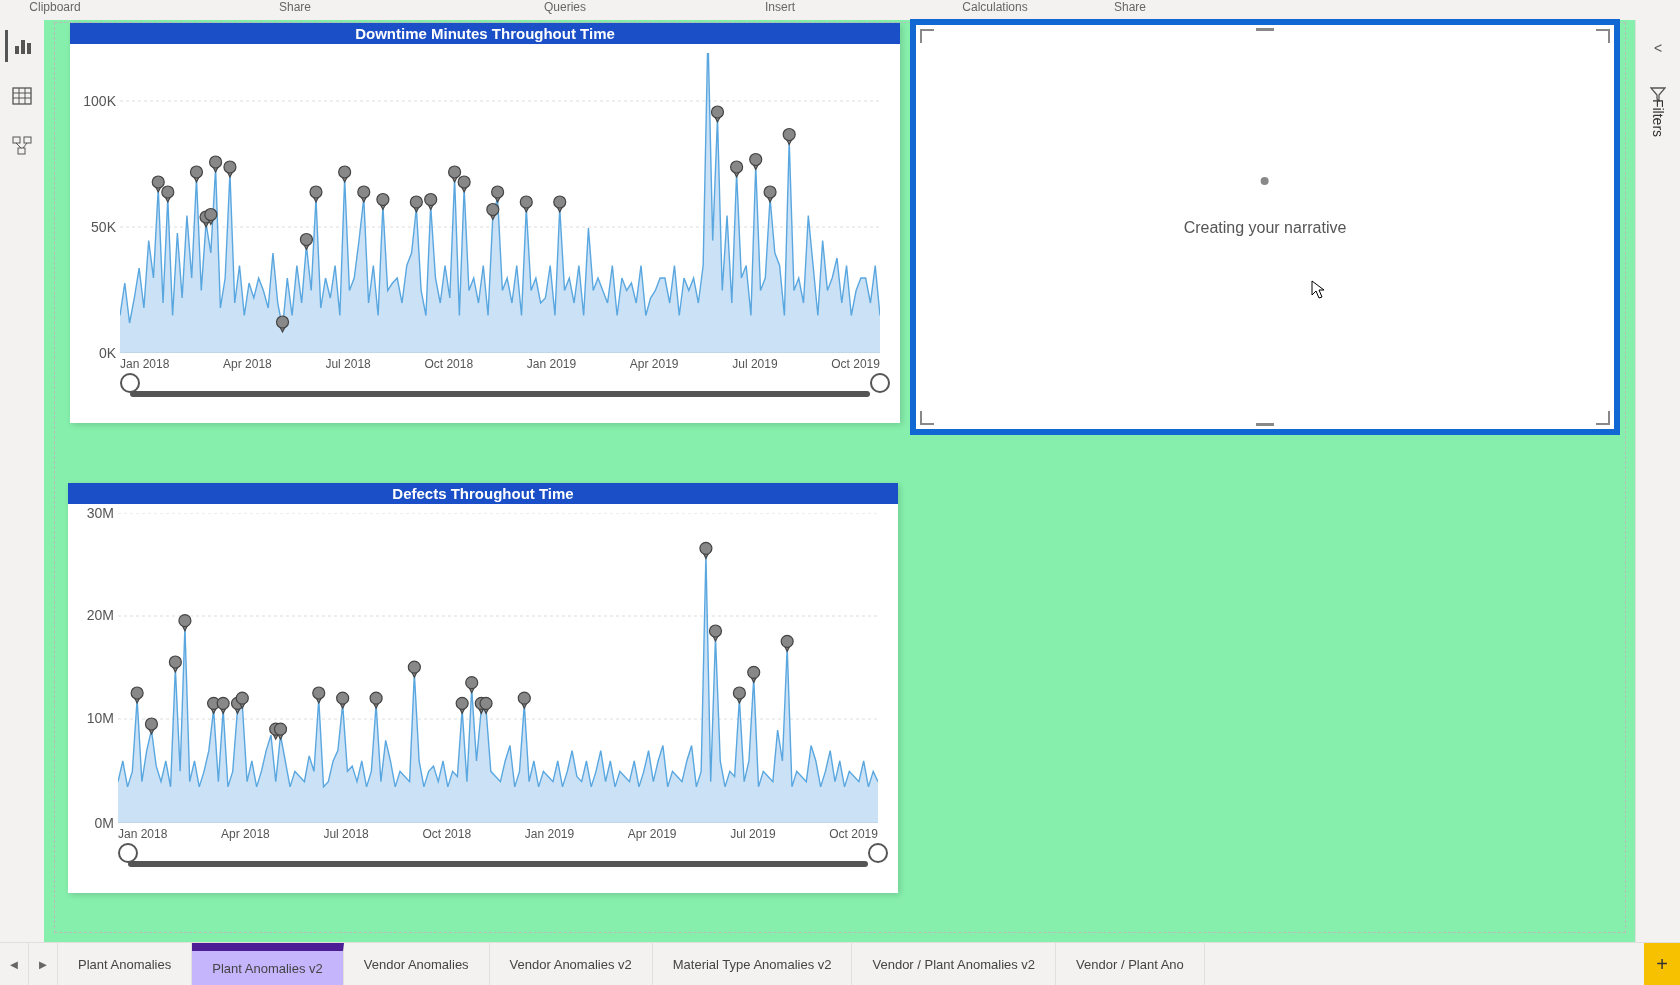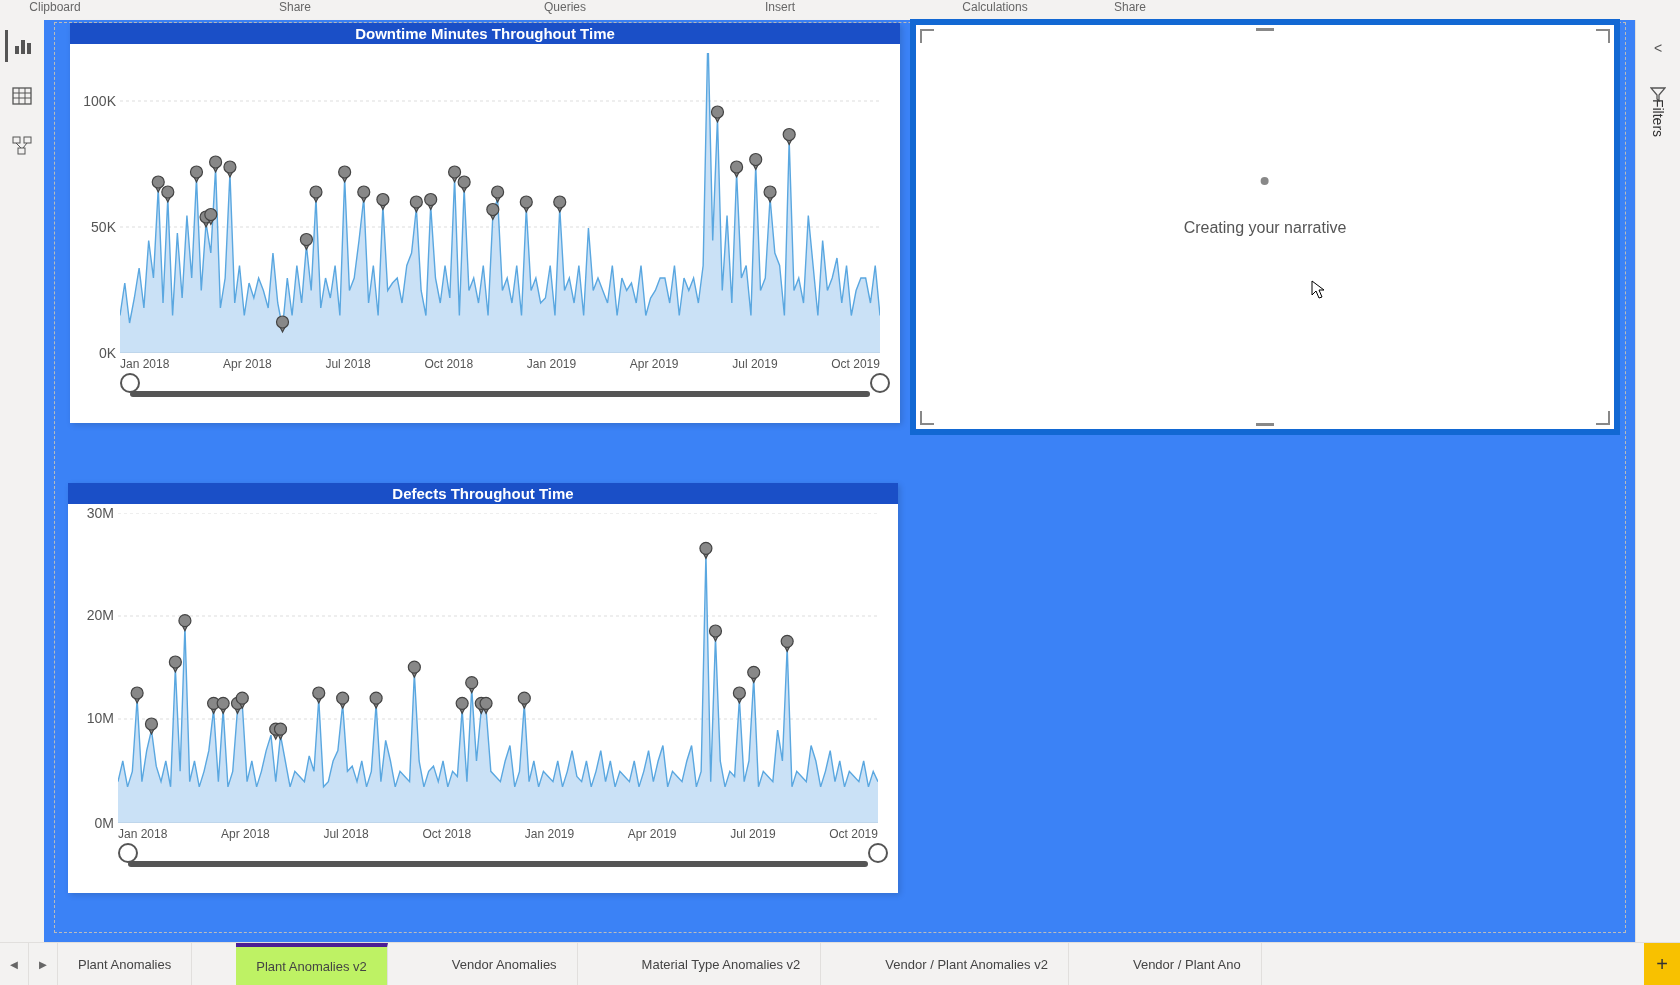--- a/index.html
+++ b/index.html
@@ -8,7 +8,7 @@
   .nav-rail{position:absolute;left:0;top:20px;width:44px;bottom:42px;background:#f3f2f1;border-right:1px solid #e1dfdd;display:flex;flex-direction:column;align-items:center;padding-top:10px;gap:18px;}
   .nav-rail .rail-btn{width:32px;height:32px;display:flex;align-items:center;justify-content:center;cursor:pointer;}
   .nav-rail .rail-btn.active{border-left:3px solid #555;}
-  .canvas{position:absolute;left:44px;right:44px;top:20px;bottom:42px;background:#3b82f6;}
+  .canvas{position:absolute;left:44px;right:44px;top:20px;bottom:42px;background:#86efac;}
   .border-dashed{border:1px dashed #bbb;}
   .report-page{position:absolute;left:10px;top:2px;right:10px;bottom:10px;}
   .chart-card{position:absolute;background:#fff;box-shadow:2px 2px 6px rgba(0,0,0,0.15);}

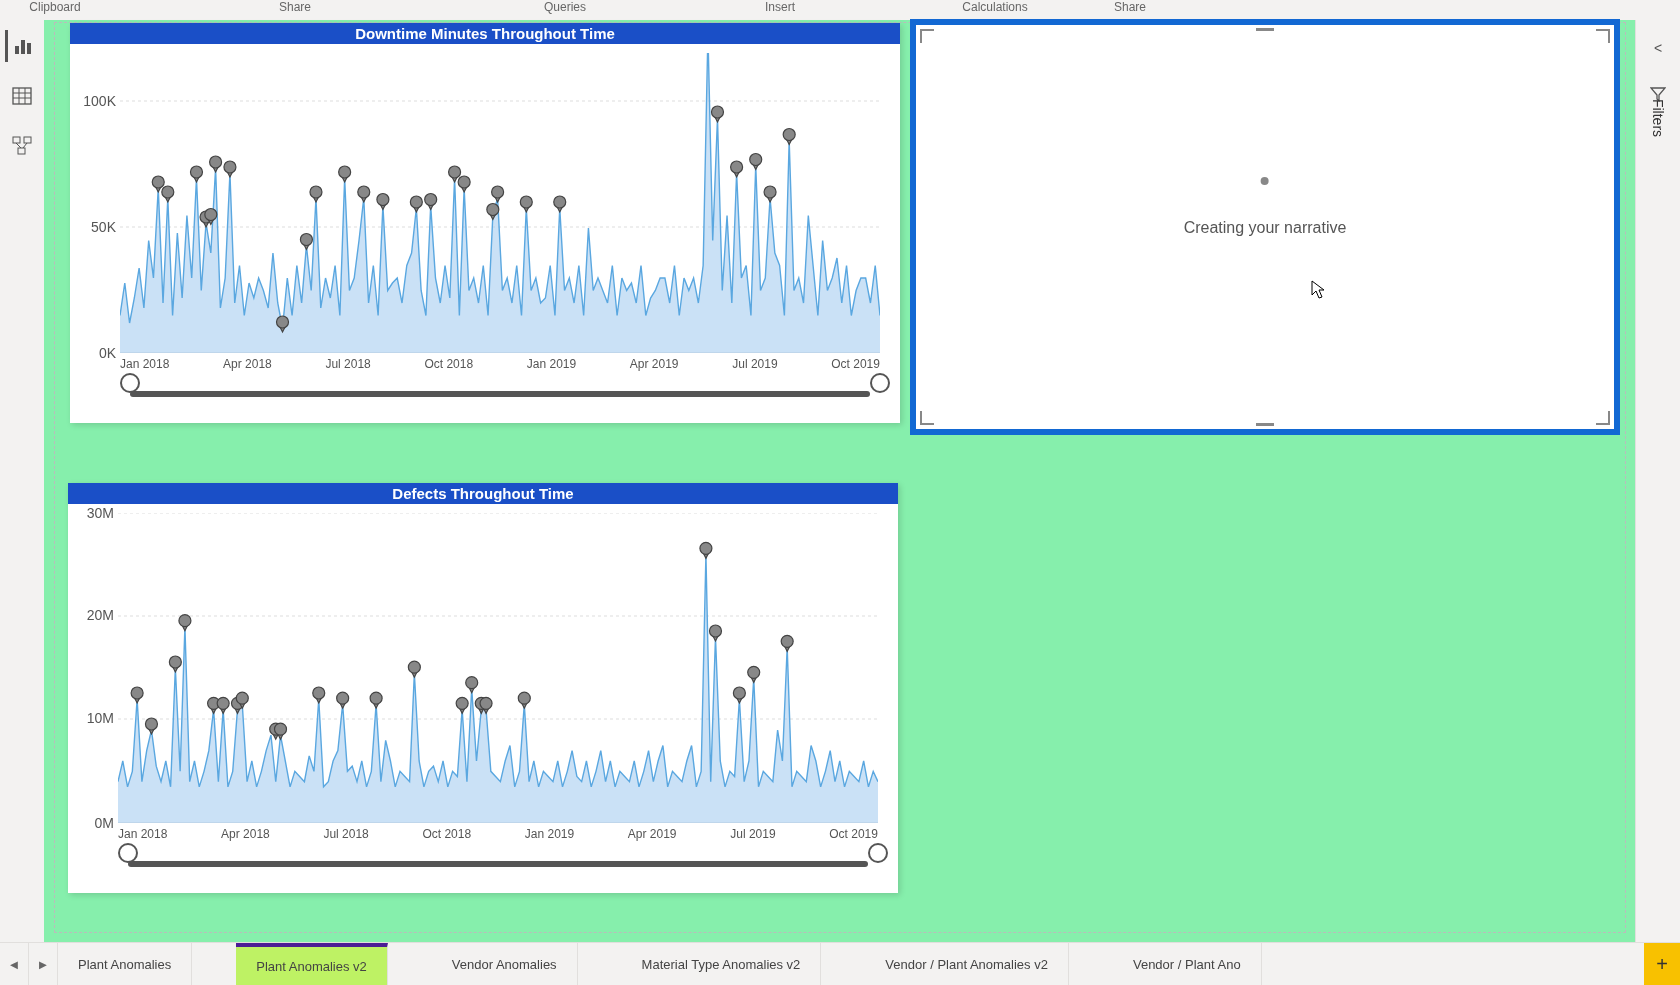--- a/index.html
+++ b/index.html
@@ -383,7 +383,7 @@
 <div class="tab-strip">
   <div class="tab-nav">◄</div>
   <div class="tab-nav">►</div>
-  <div id="tabs-host" style="display:flex;flex:1;overflow:hidden;gap:44px;">
+  <div id="tabs-host" style="display:flex;flex:1;overflow:hidden;">
       <div class="page-tab">Plant Anomalies</div>
       <div class="page-tab active">Plant Anomalies v2</div>
       <div class="page-tab">Vendor Anomalies</div>

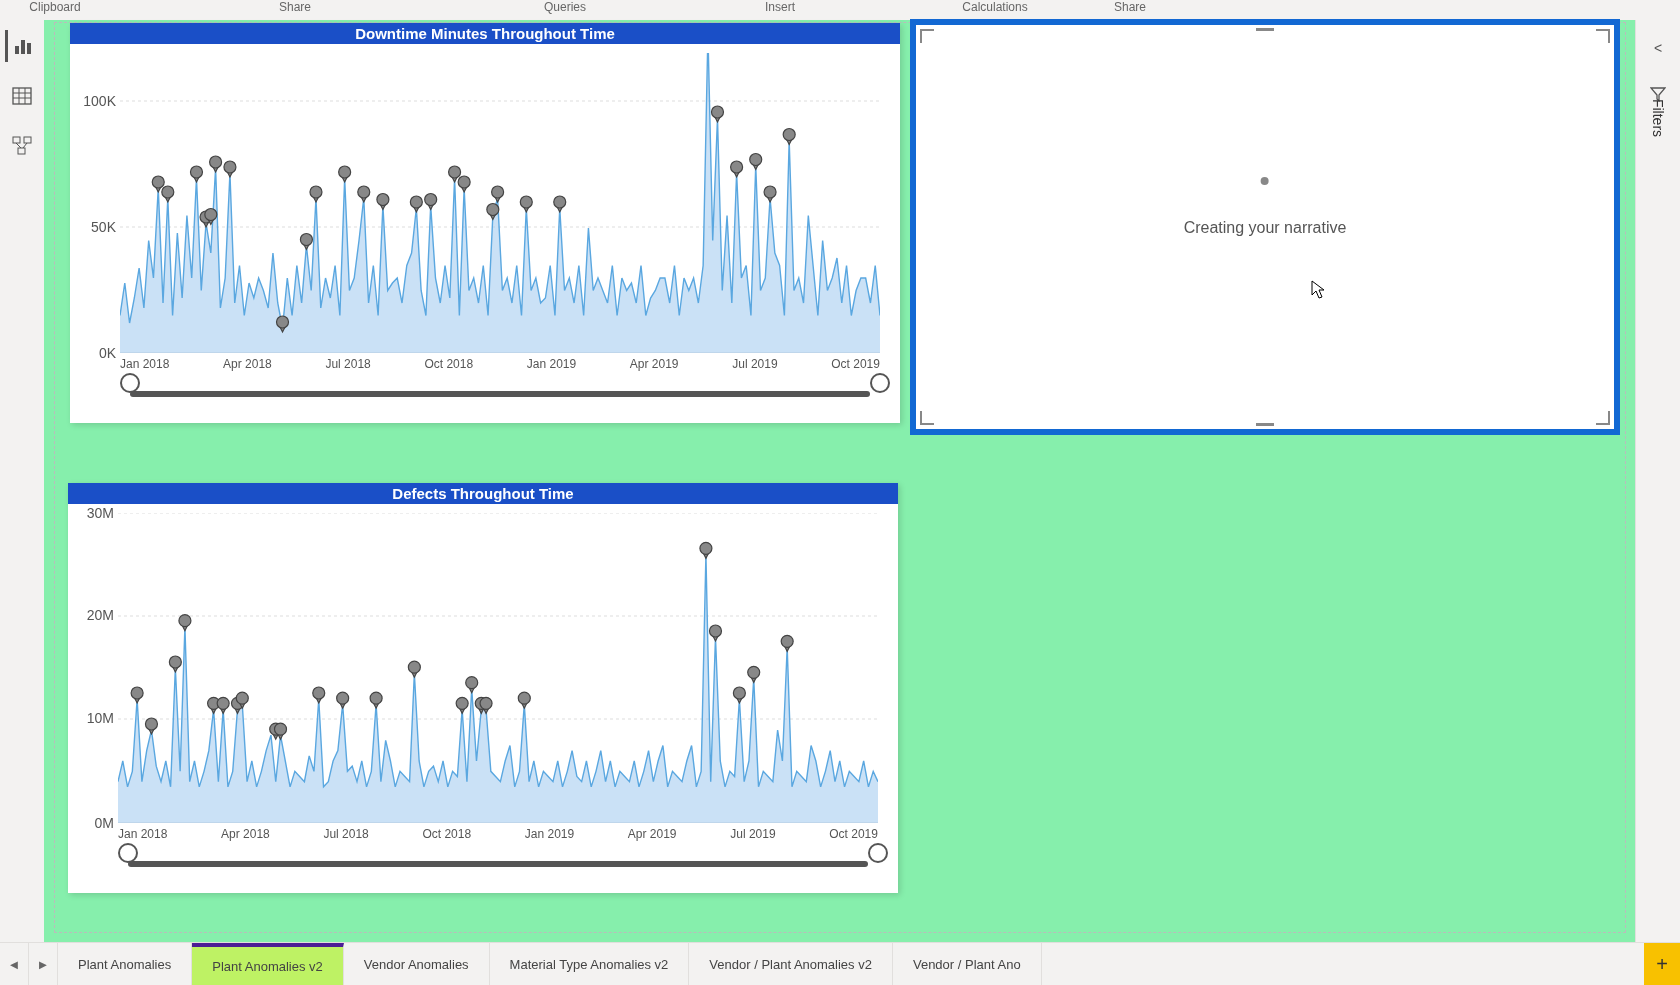--- a/index.html
+++ b/index.html
@@ -37,7 +37,7 @@
   .tab-strip{position:absolute;left:0;right:0;bottom:0;height:42px;background:#f3f2f1;border-top:1px solid #e1dfdd;display:flex;align-items:stretch;font-size:13px;color:#444;}
   .tab-nav{width:28px;display:flex;align-items:center;justify-content:center;border-right:1px solid #e1dfdd;cursor:pointer;color:#666;}
   .page-tab{padding:0 20px;display:flex;align-items:center;border-right:1px solid #e1dfdd;cursor:pointer;white-space:nowrap;}
-  .page-tab.active{background:#bef264;border-top:4px solid #4c1d95;}
+  .page-tab.active{background:#c4b5fd;border-top:8px solid #4c1d95;}
   .add-page{width:36px;background:#f8c100;display:flex;align-items:center;justify-content:center;font-size:20px;color:#333;cursor:pointer;flex-shrink:0;}
   svg{display:block;}
   .marker{fill:#888;stroke:#444;stroke-width:1.2;}

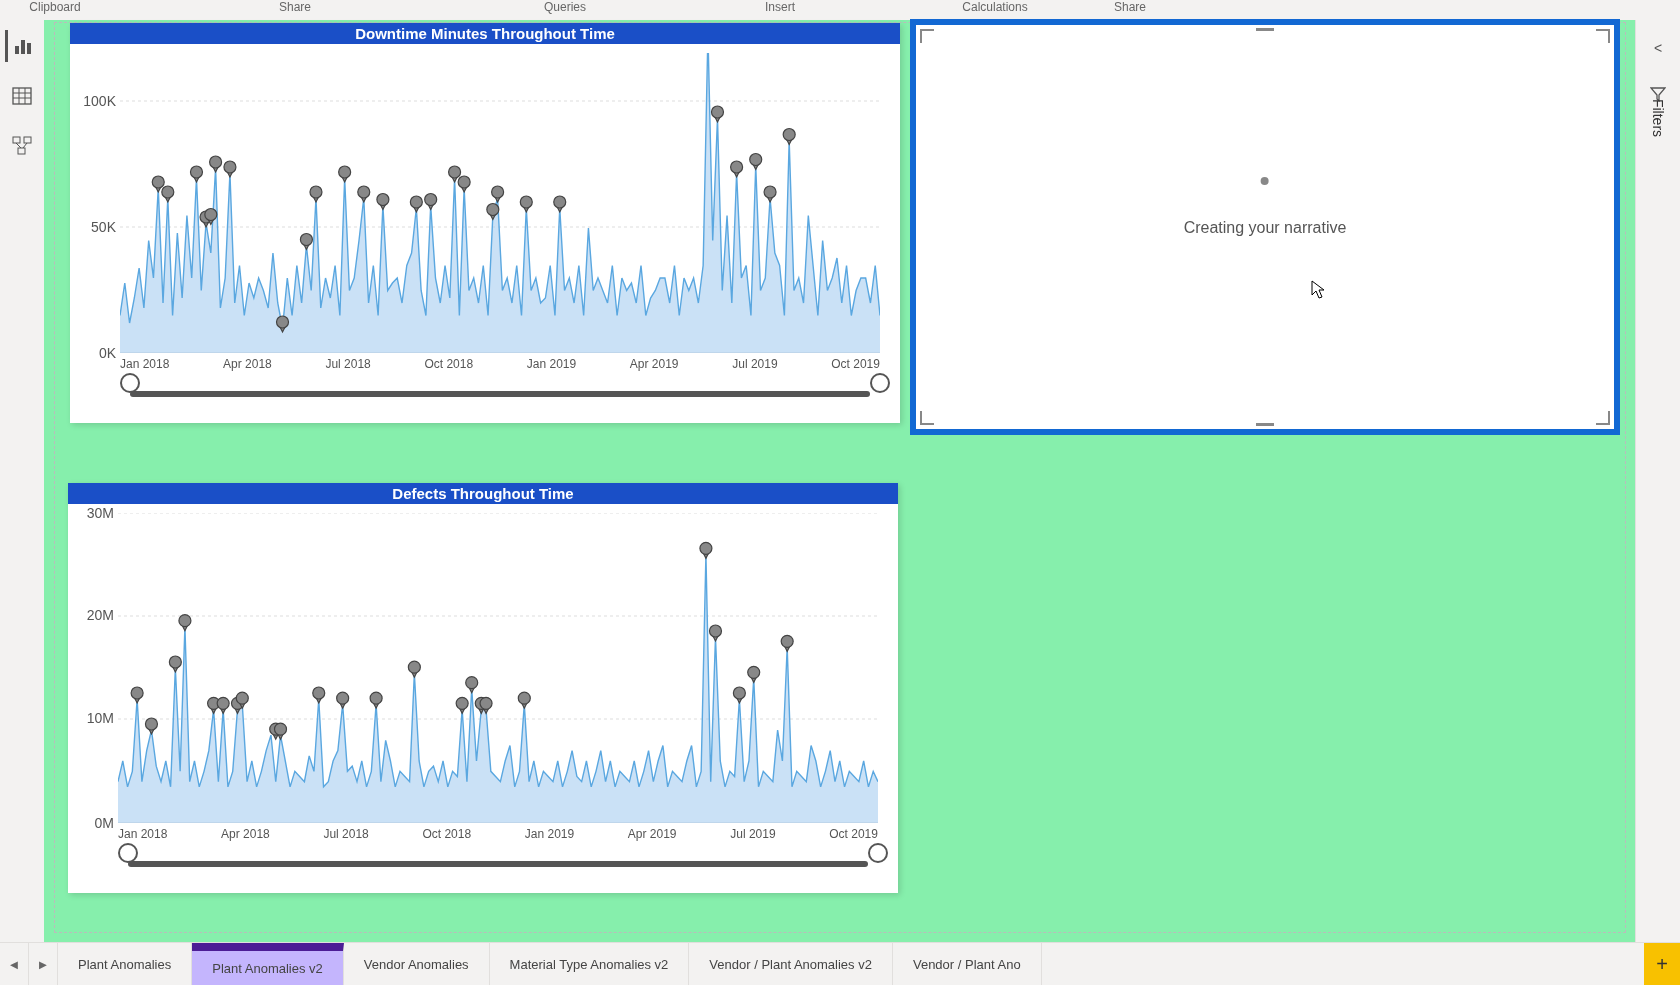--- a/index.html
+++ b/index.html
@@ -387,6 +387,7 @@
       <div class="page-tab">Plant Anomalies</div>
       <div class="page-tab active">Plant Anomalies v2</div>
       <div class="page-tab">Vendor Anomalies</div>
+      <div class="page-tab">Vendor Anomalies v2</div>
       <div class="page-tab">Material Type Anomalies v2</div>
       <div class="page-tab">Vendor / Plant Anomalies v2</div>
       <div class="page-tab">Vendor / Plant Ano</div>

